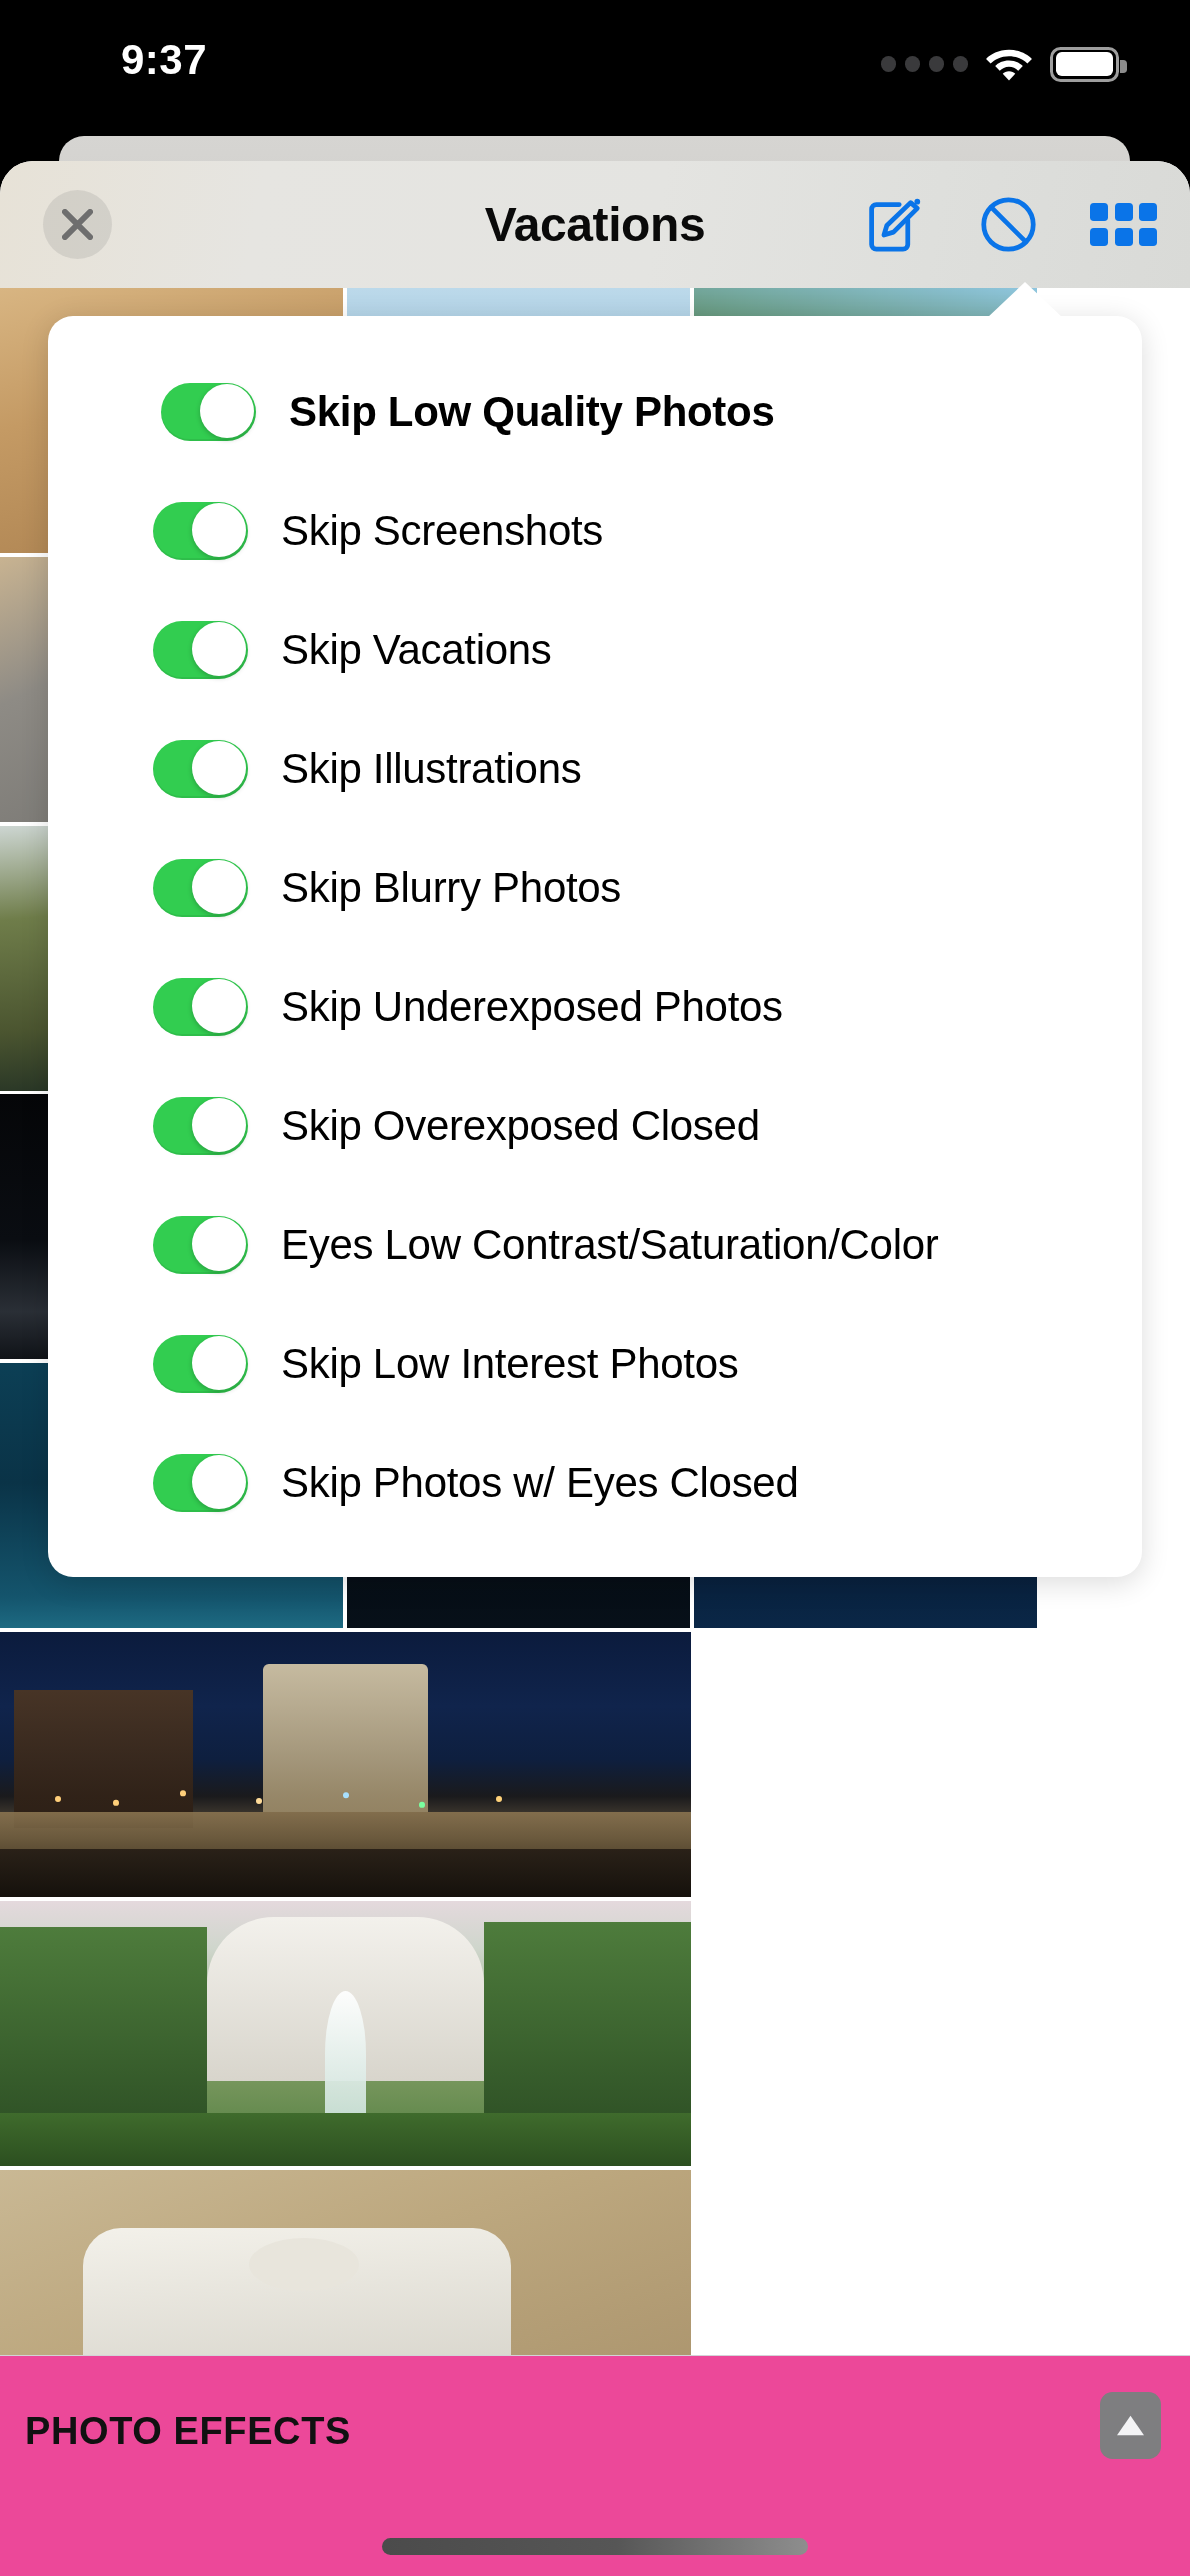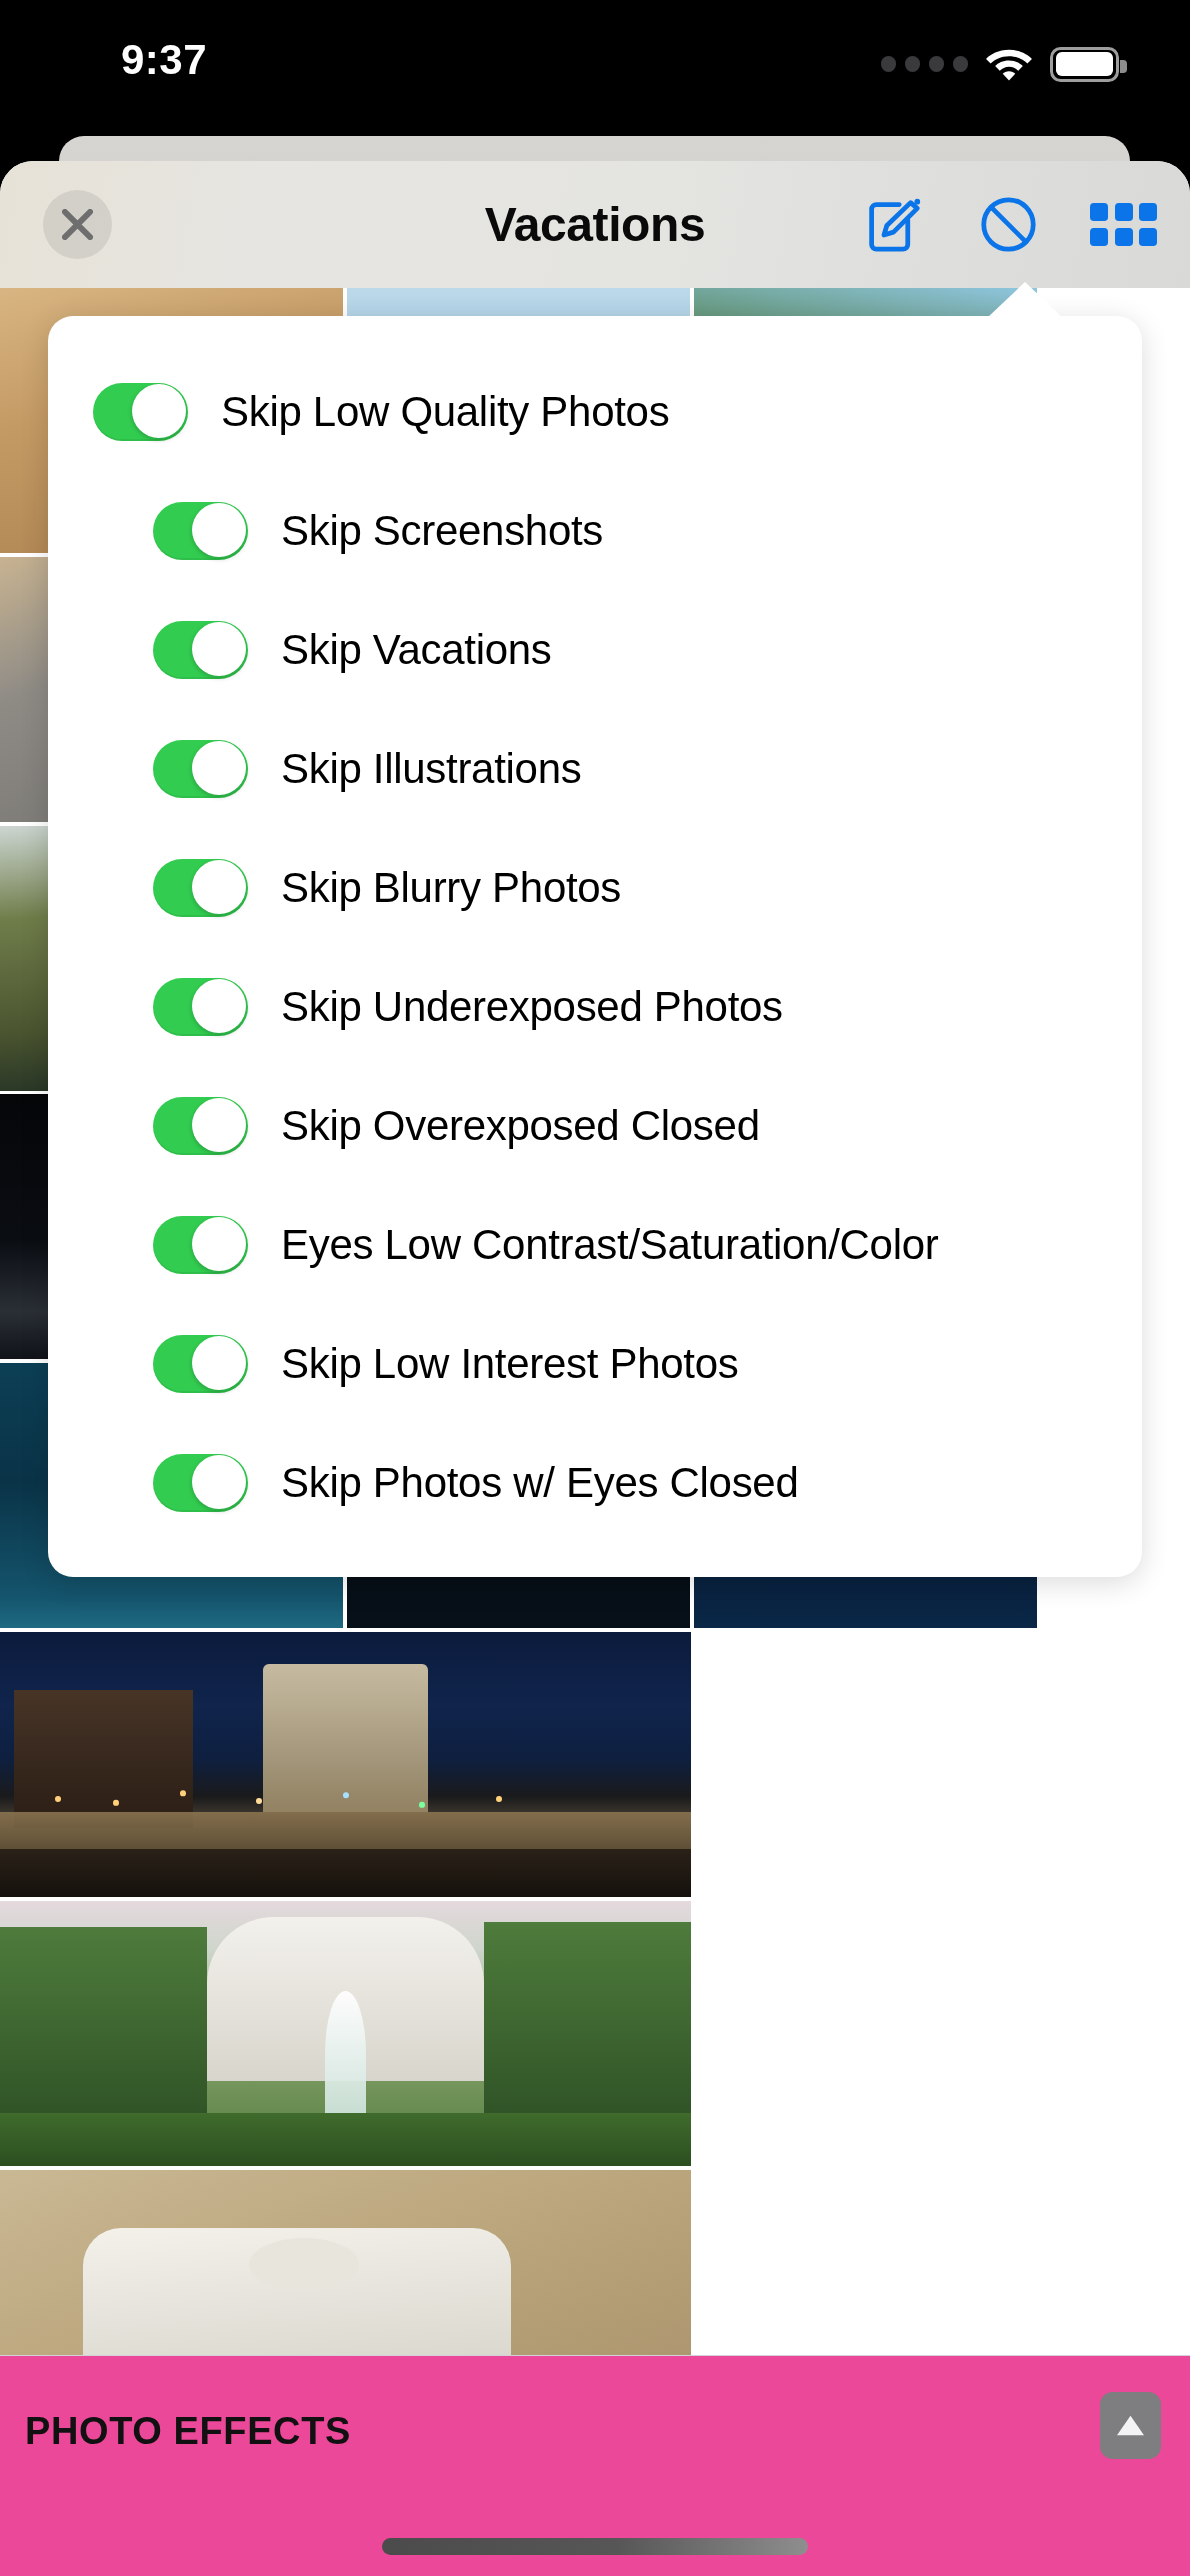--- a/index.html
+++ b/index.html
@@ -233,7 +233,7 @@
     align-items: center;
     height: 119px;
   }
-  .opt-row.first { padding-left: 45px; }
+  .opt-row.first { padding-left: 113px; font-weight: bold; }
   .opt-row.indented { padding-left: 105px; text-align: right; }
   .switch {
     position: relative;

